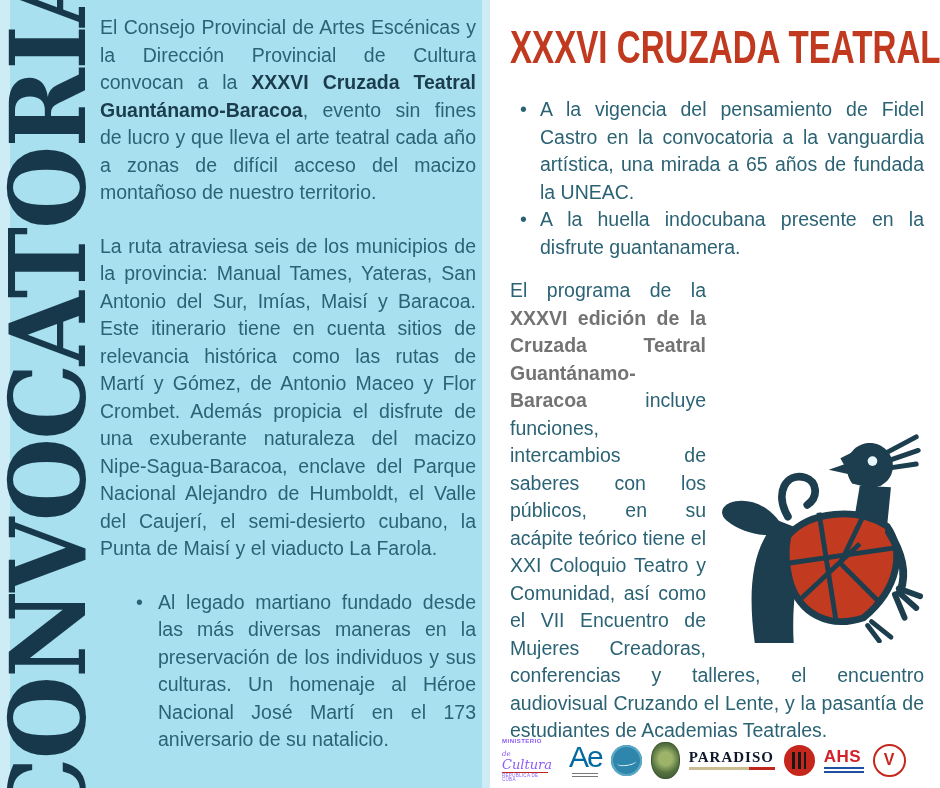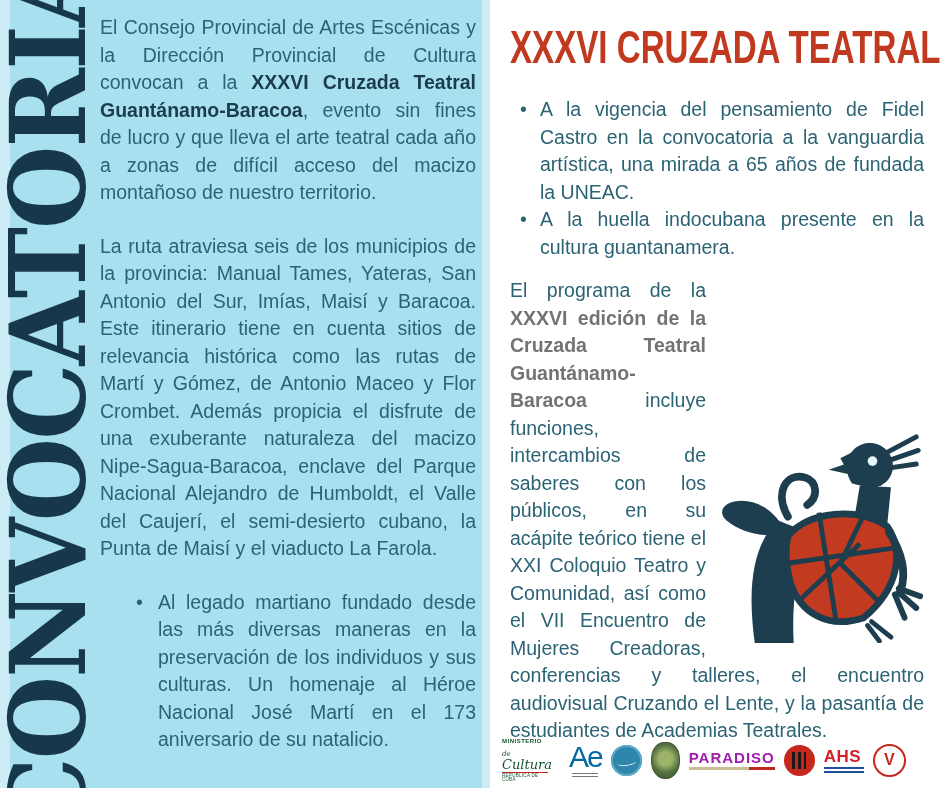--- a/index.html
+++ b/index.html
@@ -107,7 +107,7 @@
 
       <ul class="right-bullets">
         <li><span>A la vigencia del pensamiento de Fidel Castro en la convocatoria a la vanguardia artística, una mirada a 65 años de fundada la UNEAC.</span></li>
-        <li><span>A la huella indocubana presente en la cultura guantanamera.</span></li>
+        <li><span>A la huella indocubana presente en la disfrute guantanamera.</span></li>
       </ul>
 
       <div class="program">

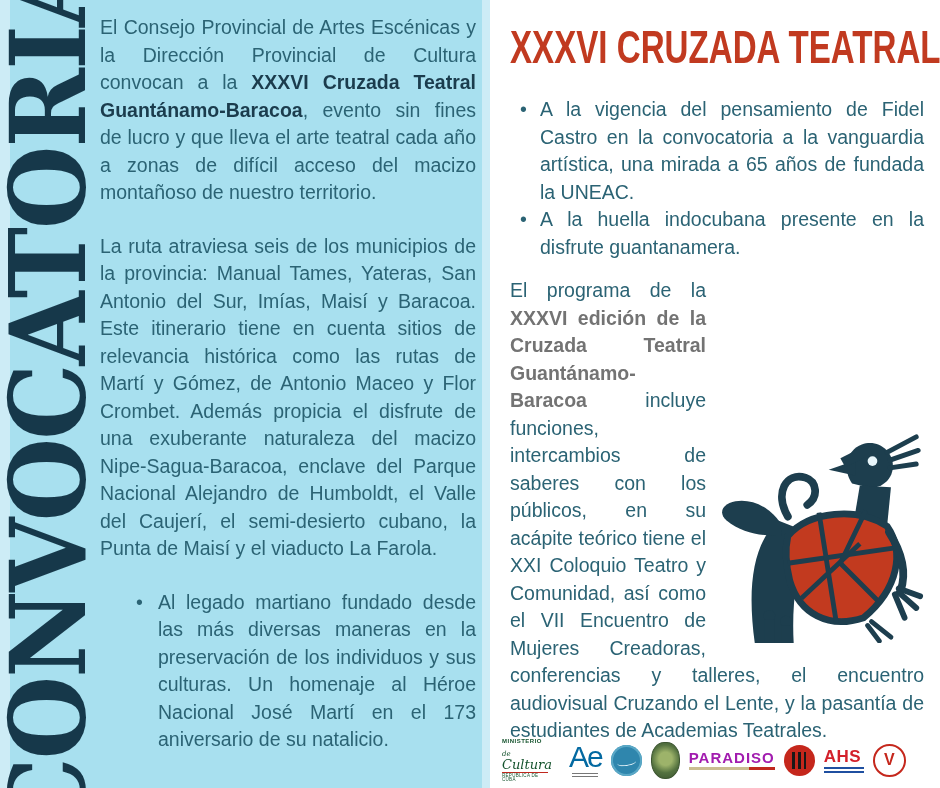--- a/index.html
+++ b/index.html
@@ -45,7 +45,7 @@
   
   .logos{position:absolute;left:12px;bottom:6px;height:44px;display:flex;align-items:center;gap:9px;}
   .logo{flex:none;}
-  .logo-mincult{width:58px;color:#14532d;text-align:left;line-height:1;}
+  .logo-mincult{width:58px;color:#8b5cf6;text-align:left;line-height:1;}
   .mc1{font-size:6px;font-weight:700;letter-spacing:.5px;}
   .mc2{font-family:"DejaVu Serif",serif;font-style:italic;font-size:13px;margin-top:1px;}
   .mc-de{font-size:7px;}

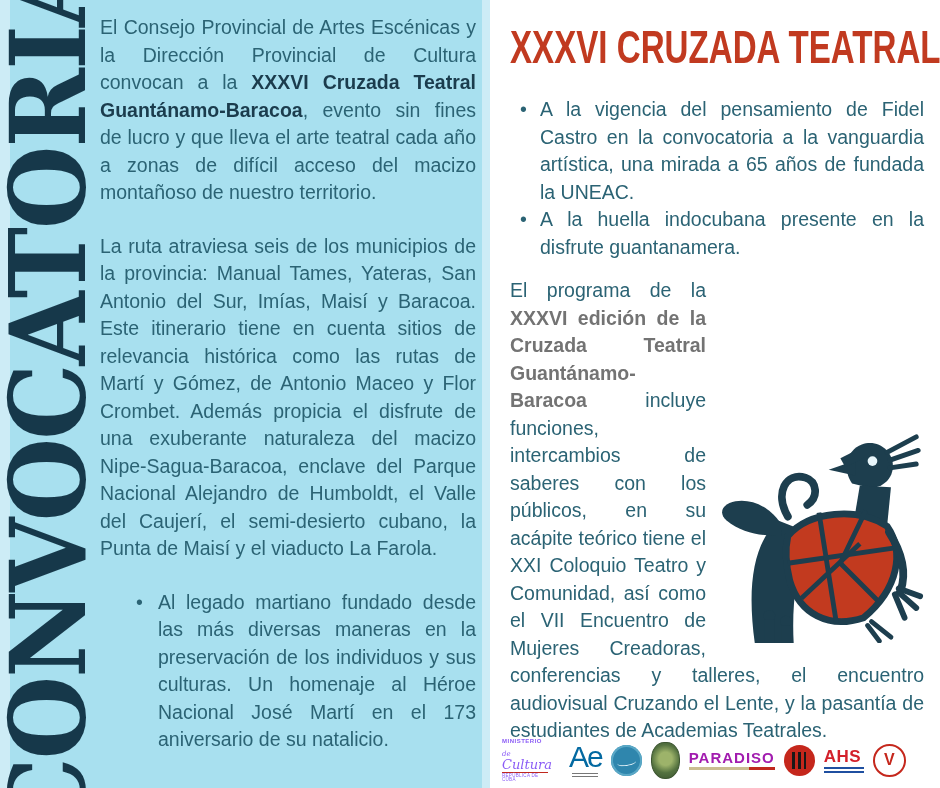--- a/index.html
+++ b/index.html
@@ -62,7 +62,7 @@
     background:radial-gradient(circle at 50% 45%,#9db36a 0 28%,#53713f 60%,#3c5530 100%);
     border:1px solid #3c5530;}
   .logo-paradiso{text-align:left;line-height:1;}
-  .par-text{color:#a21caf;font-size:15px;font-weight:700;letter-spacing:1px;font-family:Liberation Sans, sans-serif;}
+  .par-text{color:#0f172a;font-size:15px;font-weight:700;letter-spacing:1px;font-family:Liberation Serif, serif;}
   .par-sub{margin-top:2px;width:86px;height:3.5px;
     background:linear-gradient(90deg,#cabd92 0 70%,#c0281e 70% 100%);}
   .red-circle{background:#c5271c;display:flex;align-items:center;justify-content:center;}

